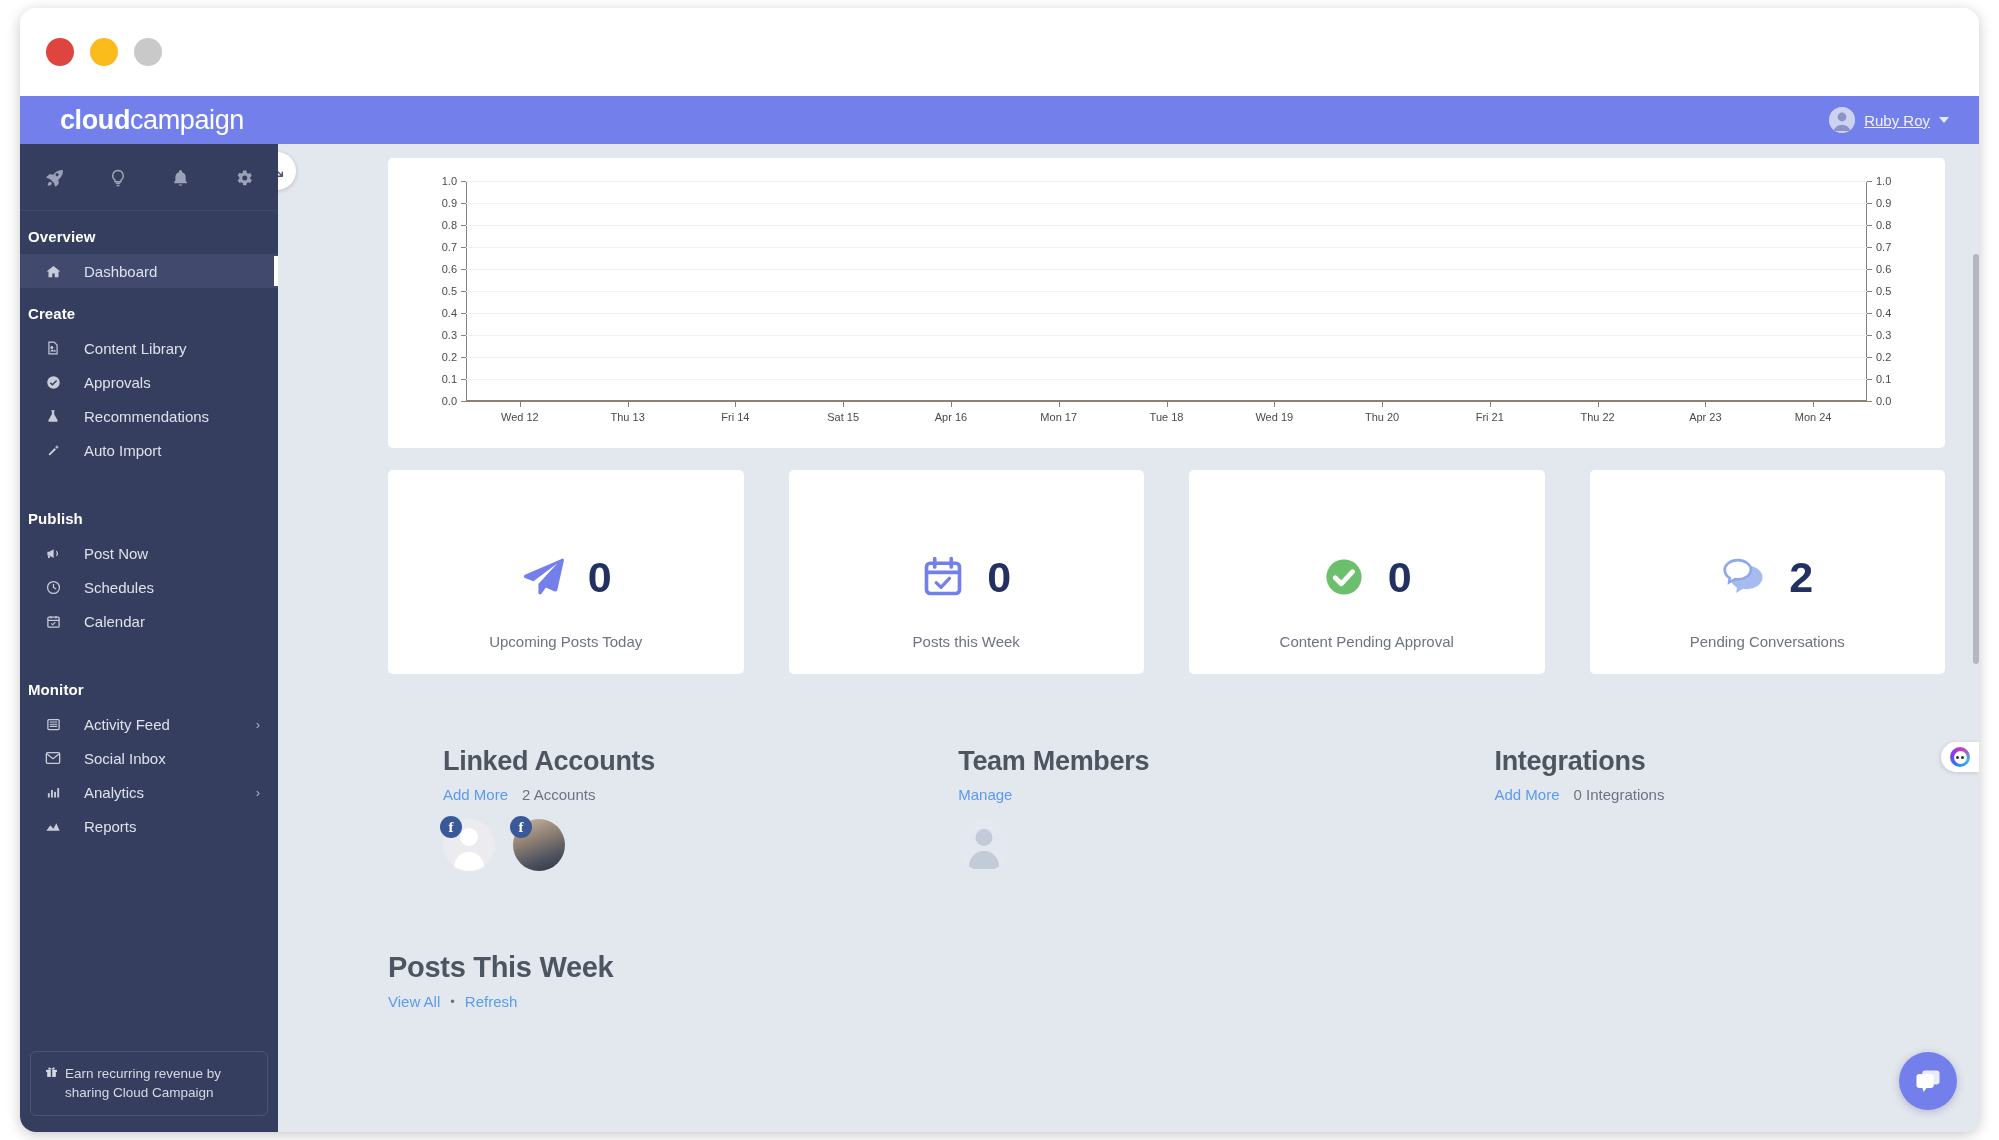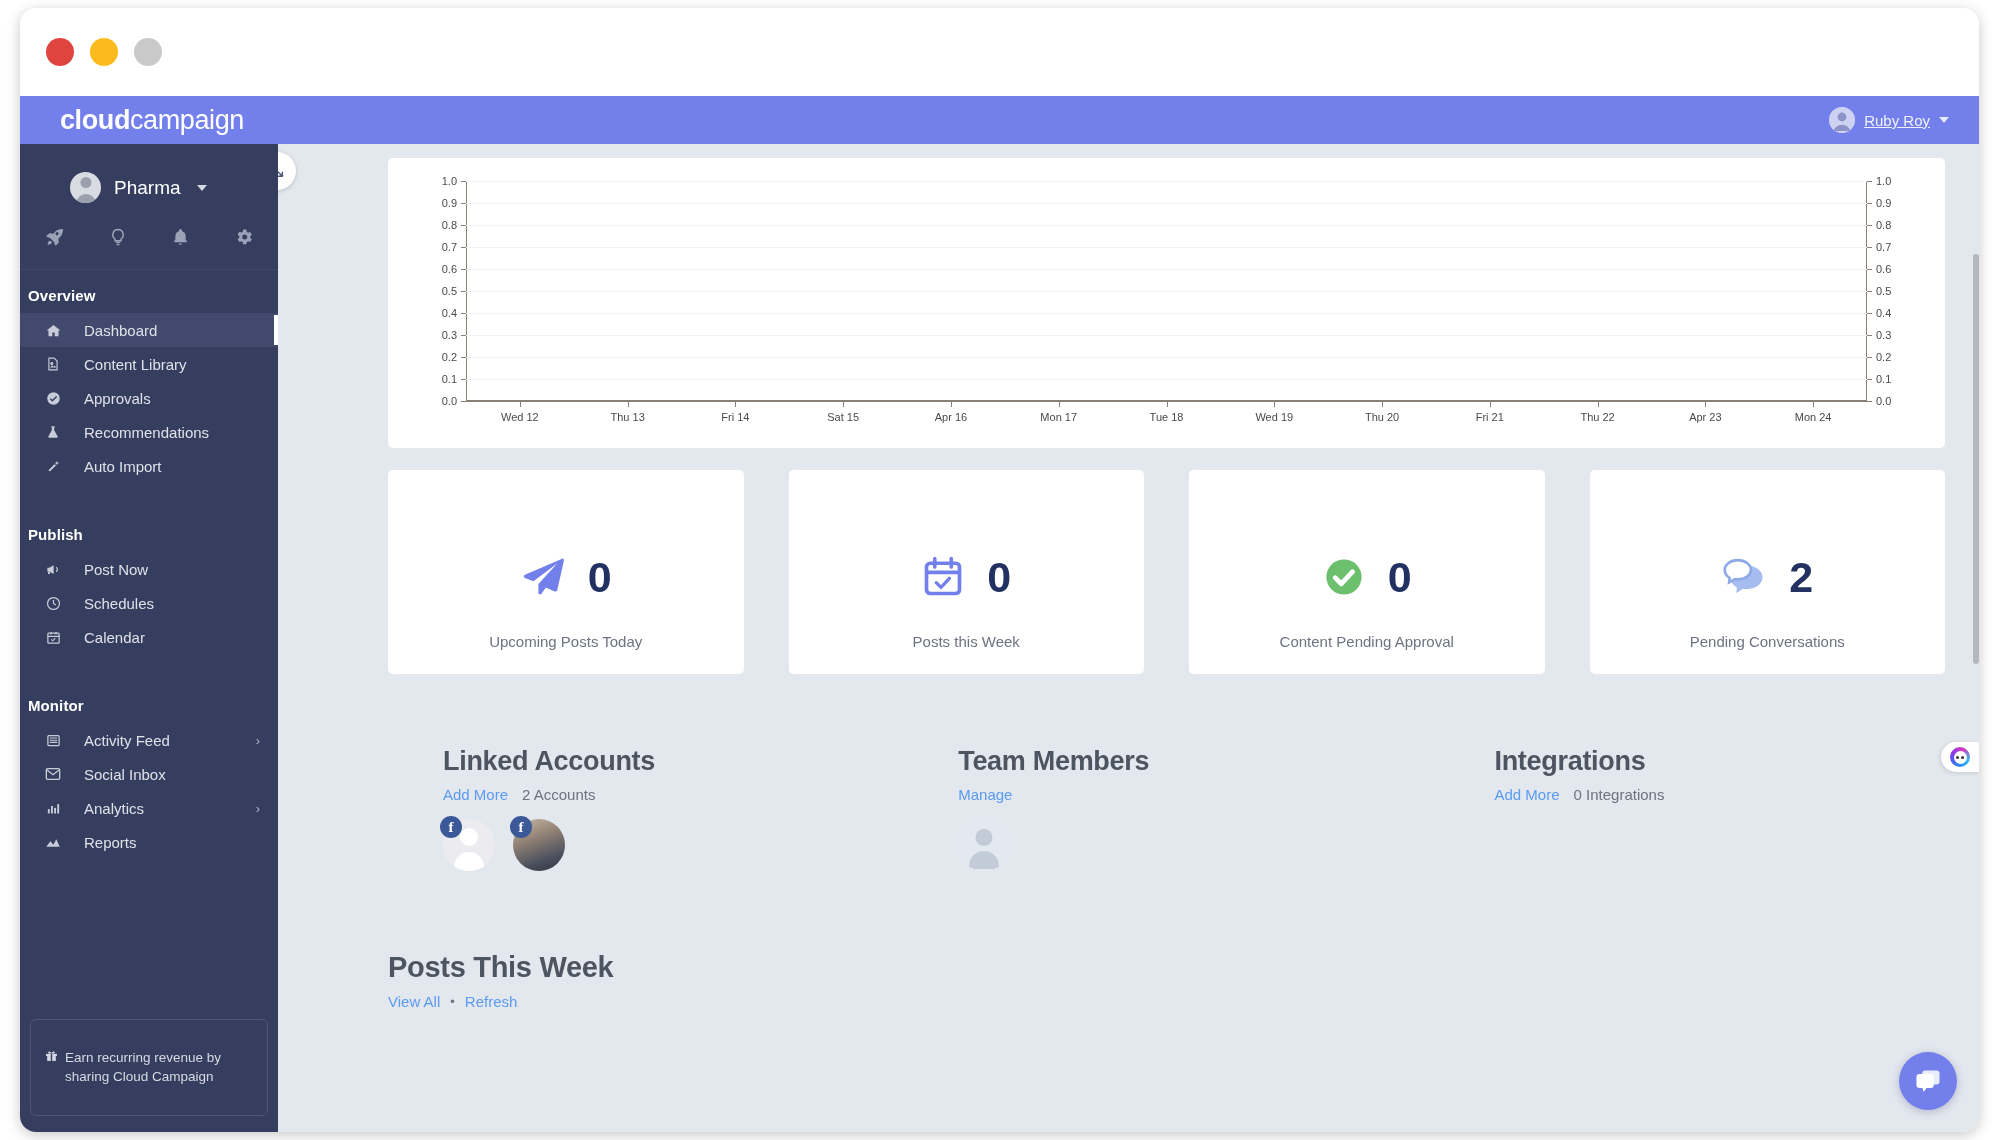--- a/index.html
+++ b/index.html
@@ -378,11 +378,6 @@
 
     <div class="sidebar">
 
-      <div class="workspace">
-        <div class="ws-avatar"></div>
-        <div class="ws-name">Pharma</div>
-        <div class="ws-caret"></div>
-      </div>
 
       <div class="quick-icons">
         <a class="qi">

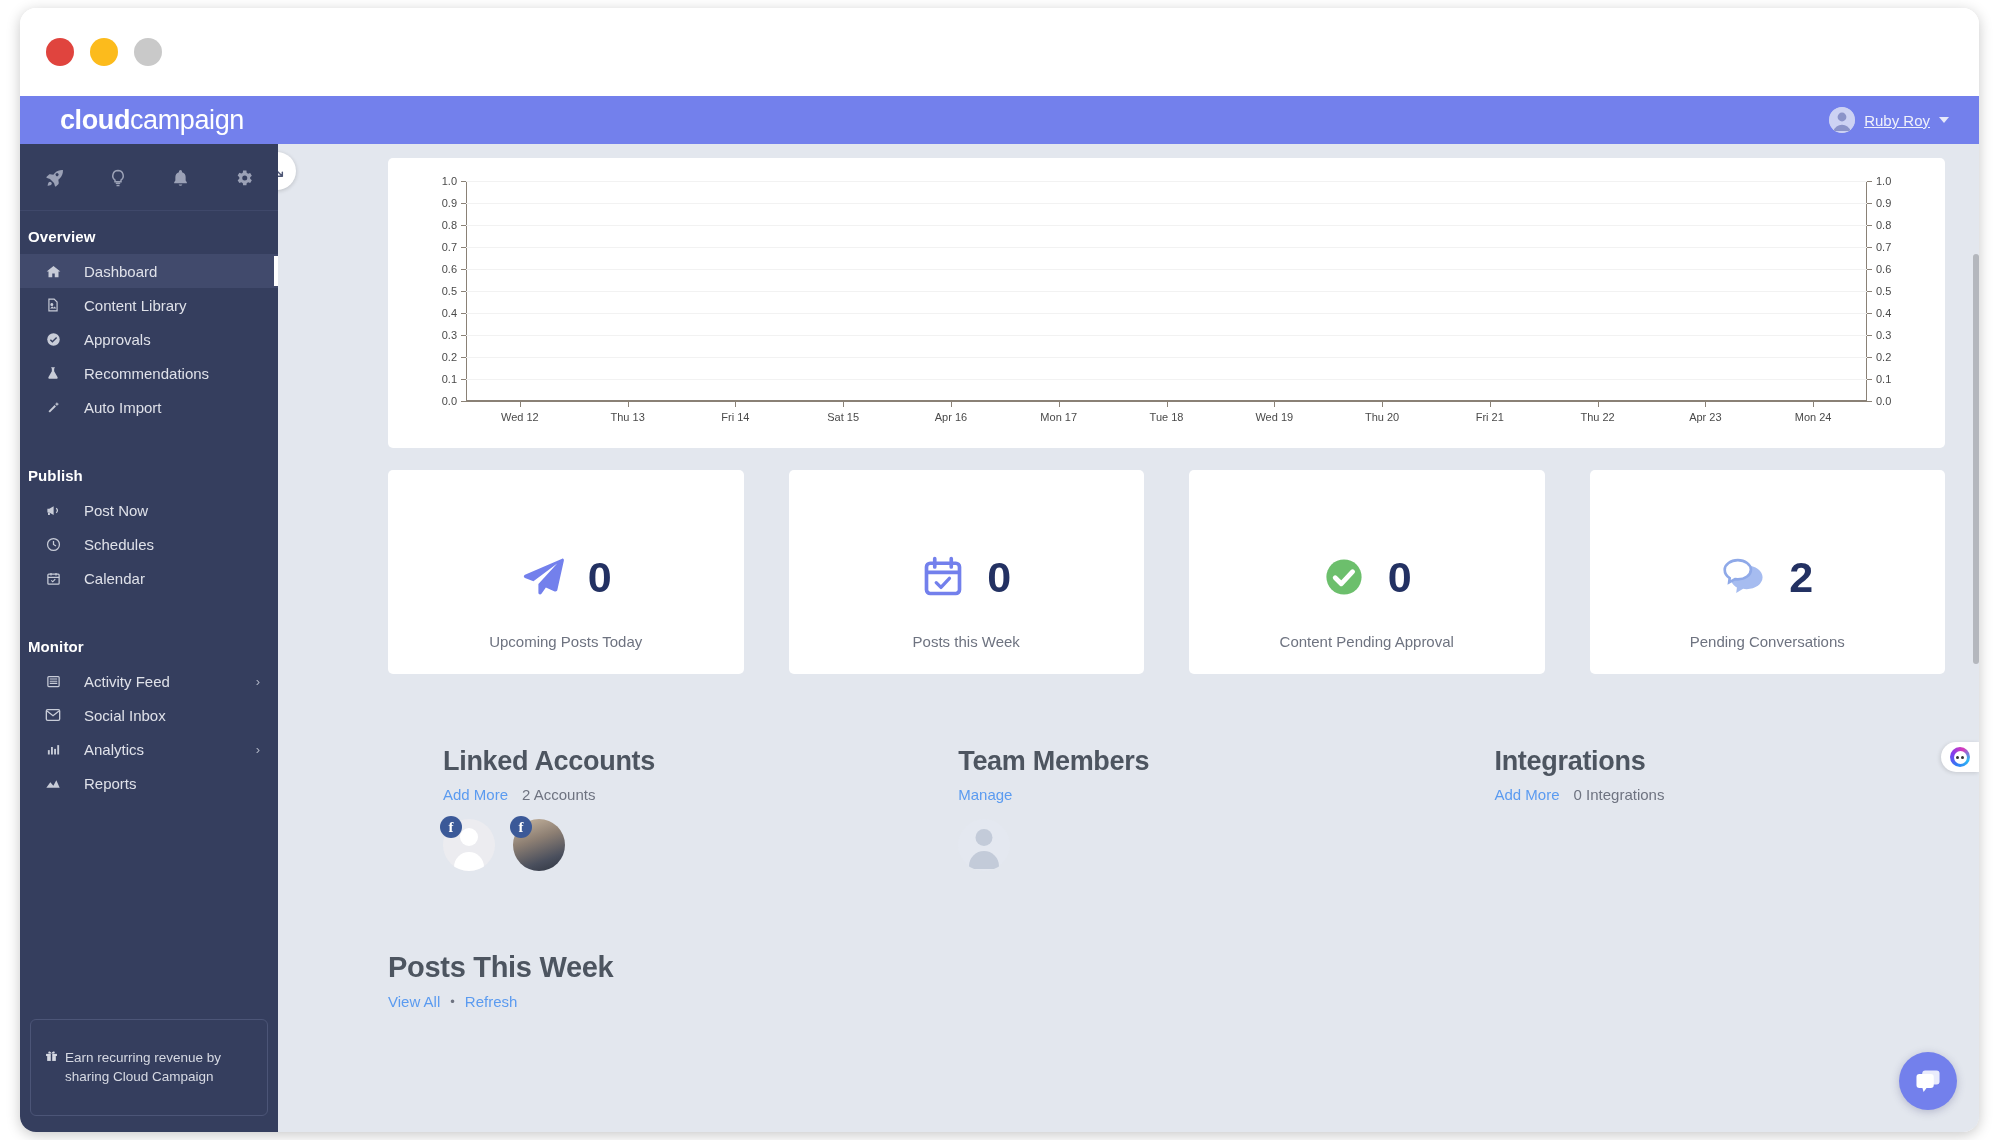--- a/index.html
+++ b/index.html
@@ -417,6 +417,7 @@
           <span class="ni-label">Dashboard</span>
         </div>
 
+        <div class="nav-section-label">Create</div>
         <div class="nav-item">
           <span class="ni-icon">
             <svg width="14" height="16" viewBox="0 0 24 24" fill="none" stroke="currentColor" stroke-width="2">

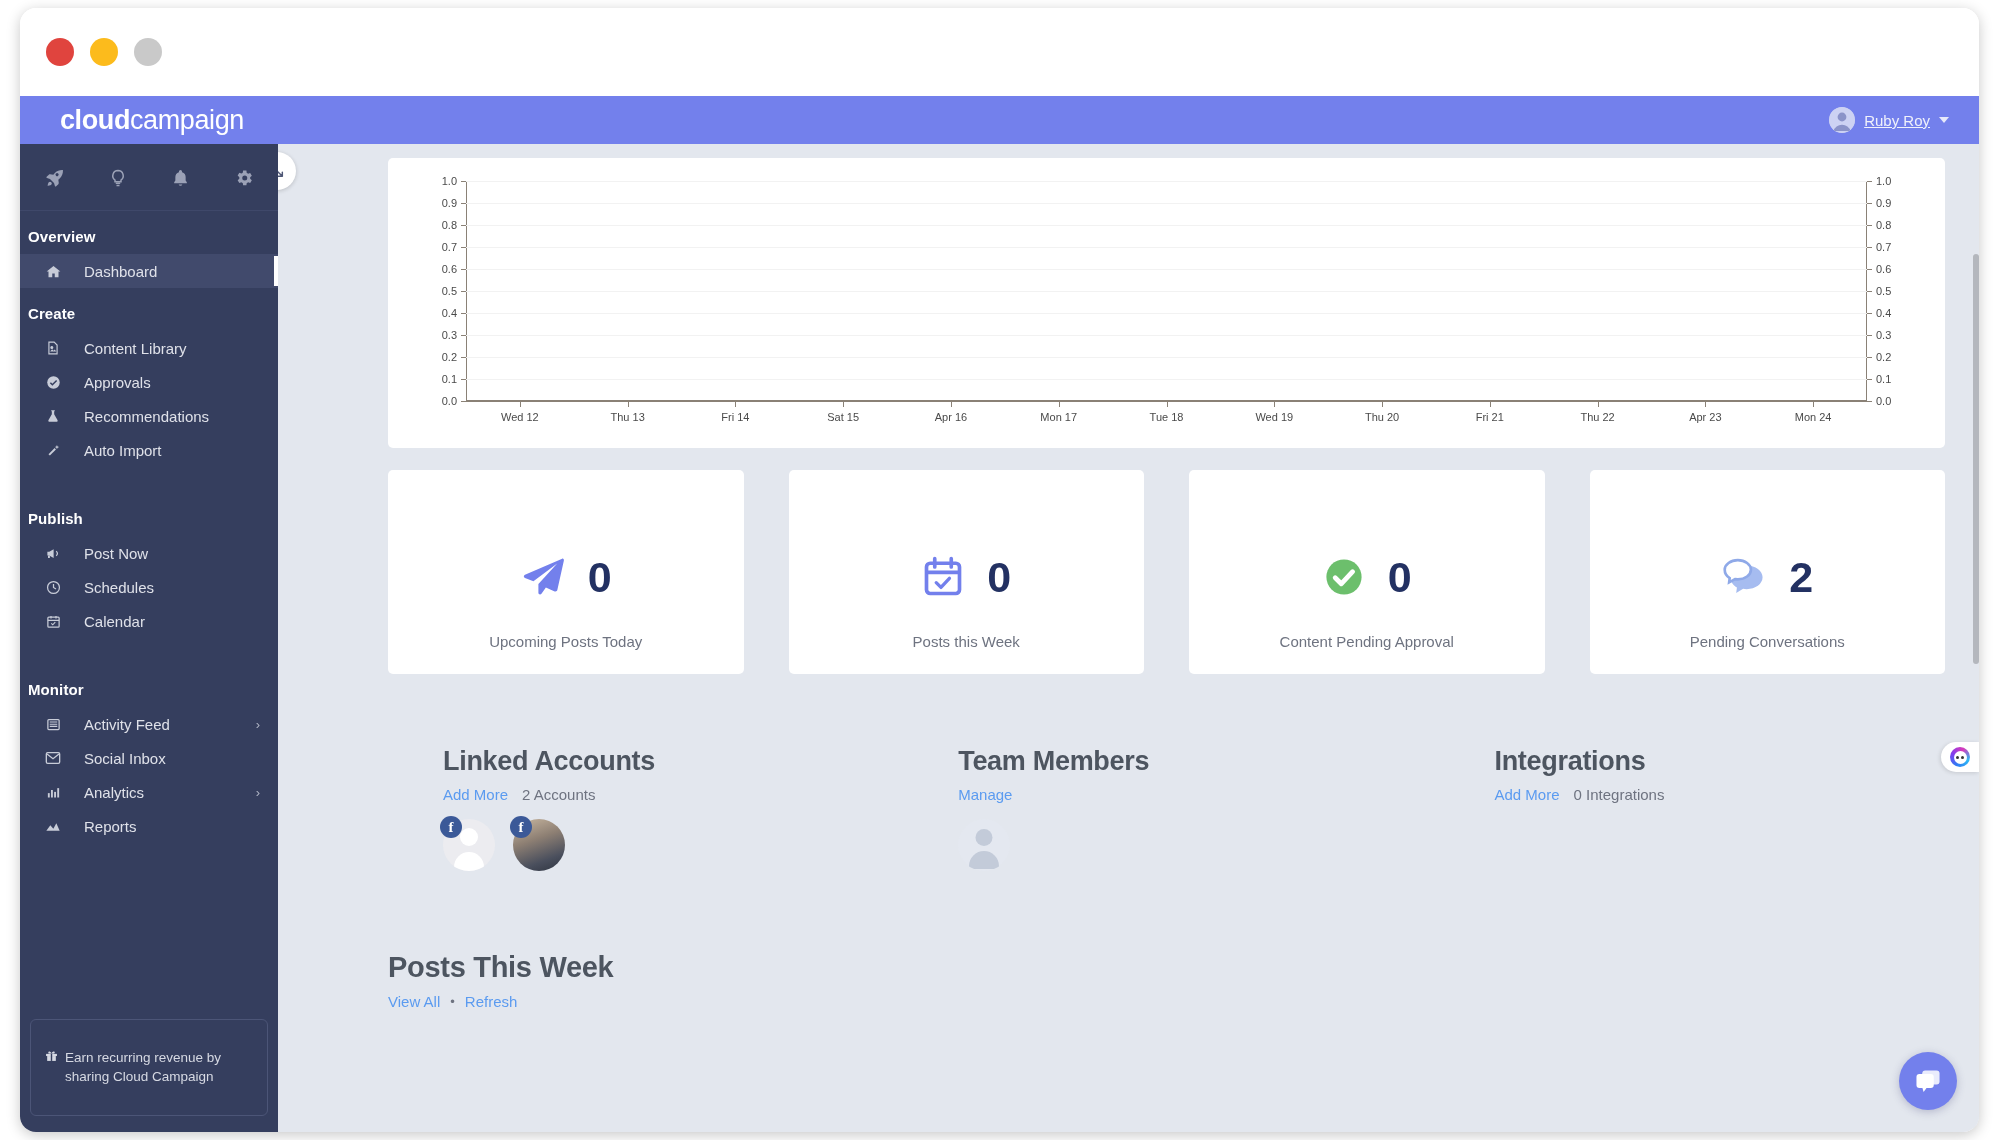--- a/index.html
+++ b/index.html
@@ -144,7 +144,7 @@
     margin: auto 10px 16px 10px;
     border: 1px solid #4c5577;
     border-radius: 6px;
-    padding: 28px 14px;
+    padding: 12px 14px;
     color: #d6d9e3;
     font-size: 13.5px;
     line-height: 1.45;

